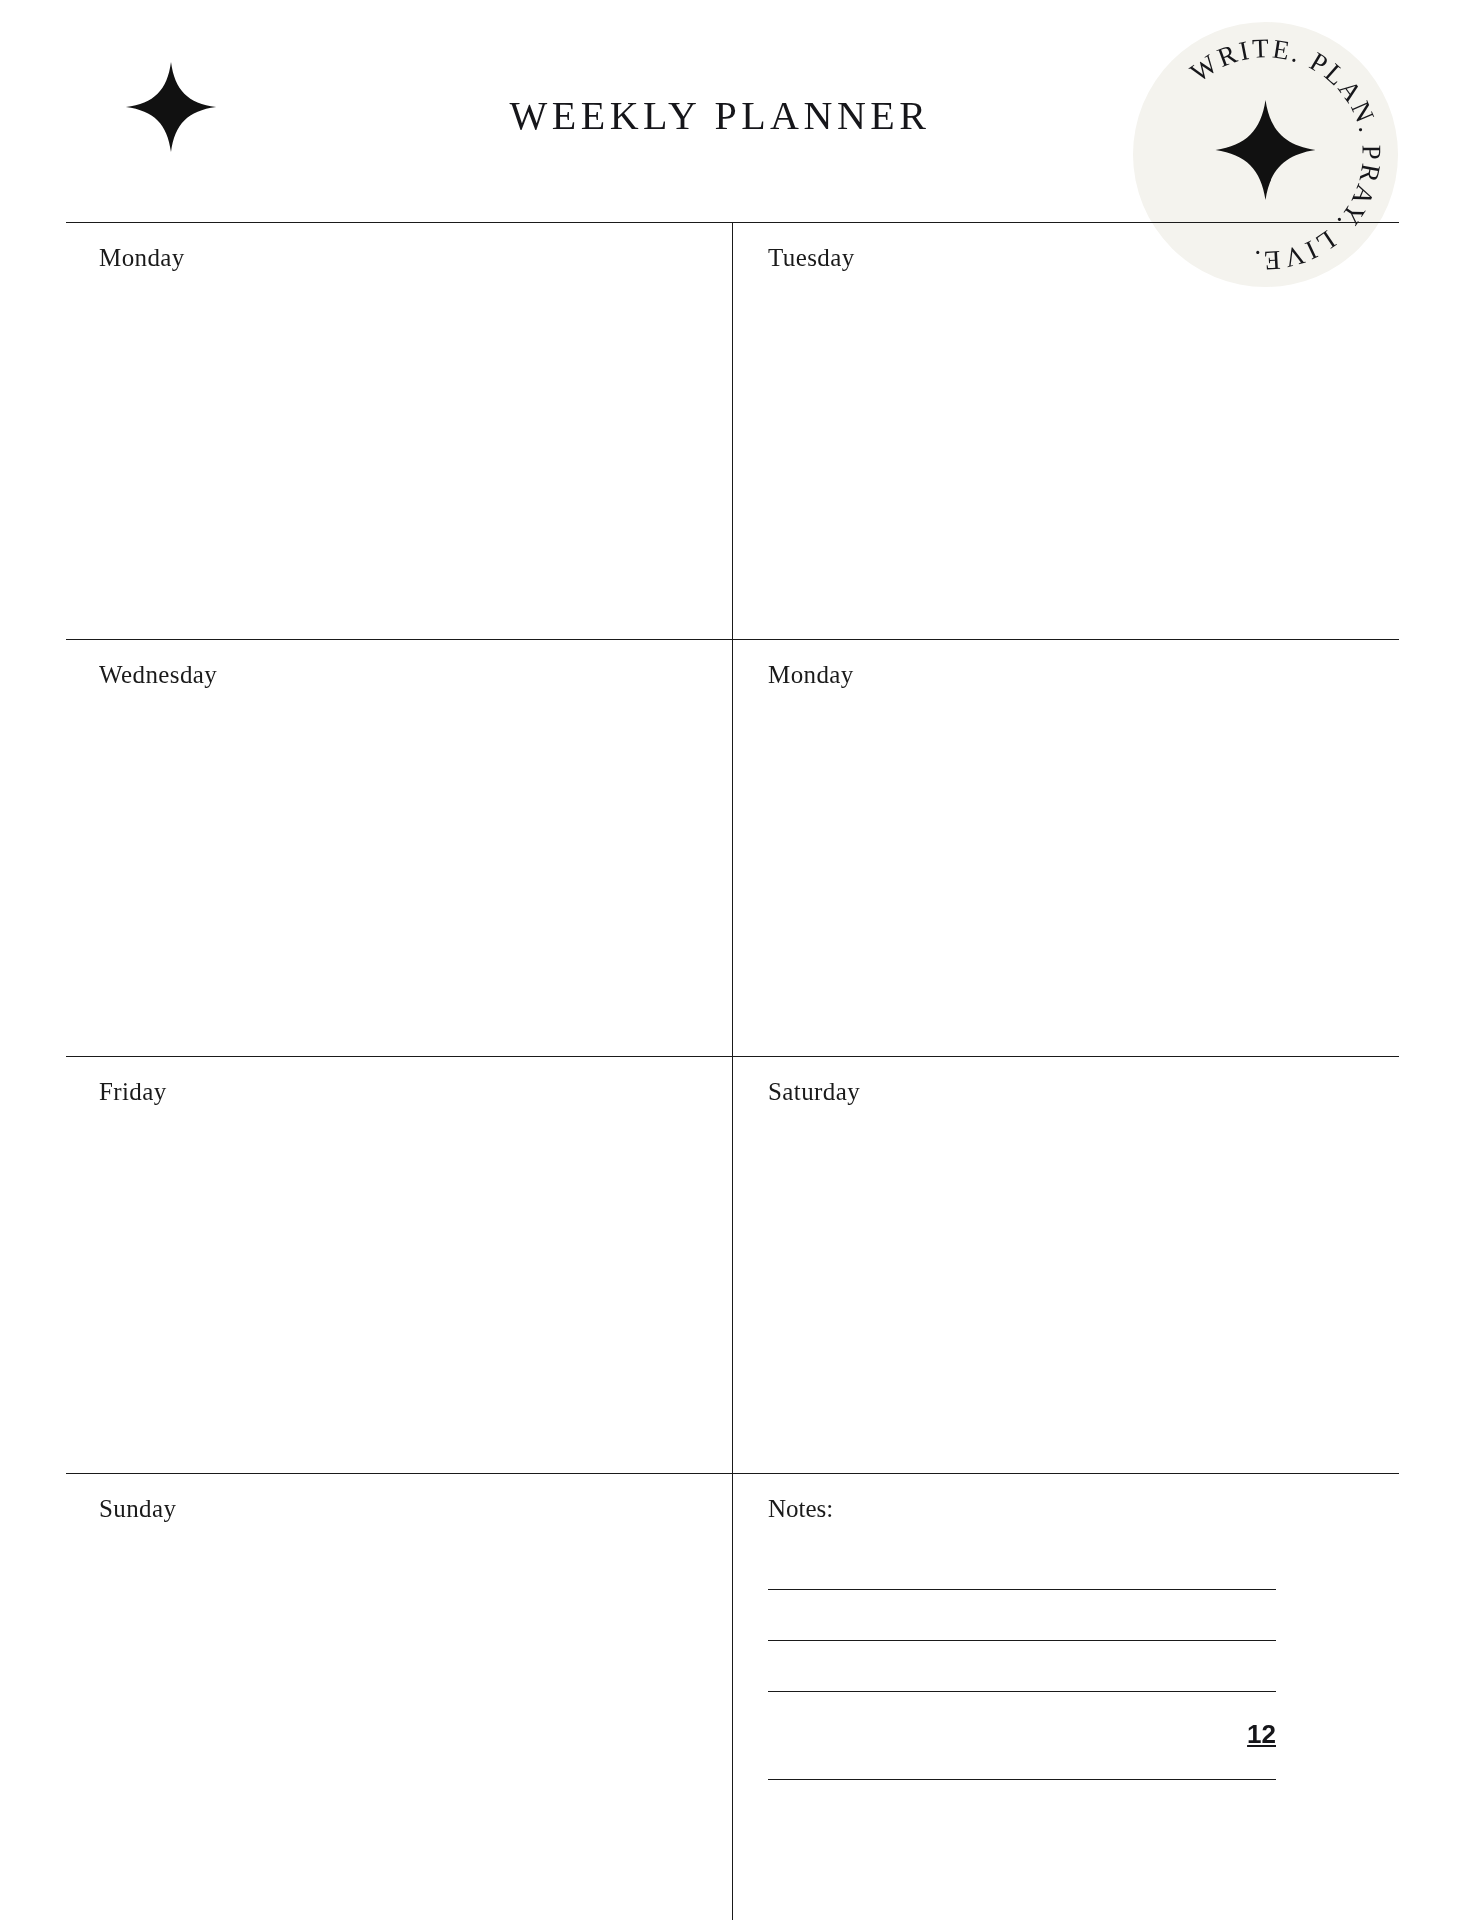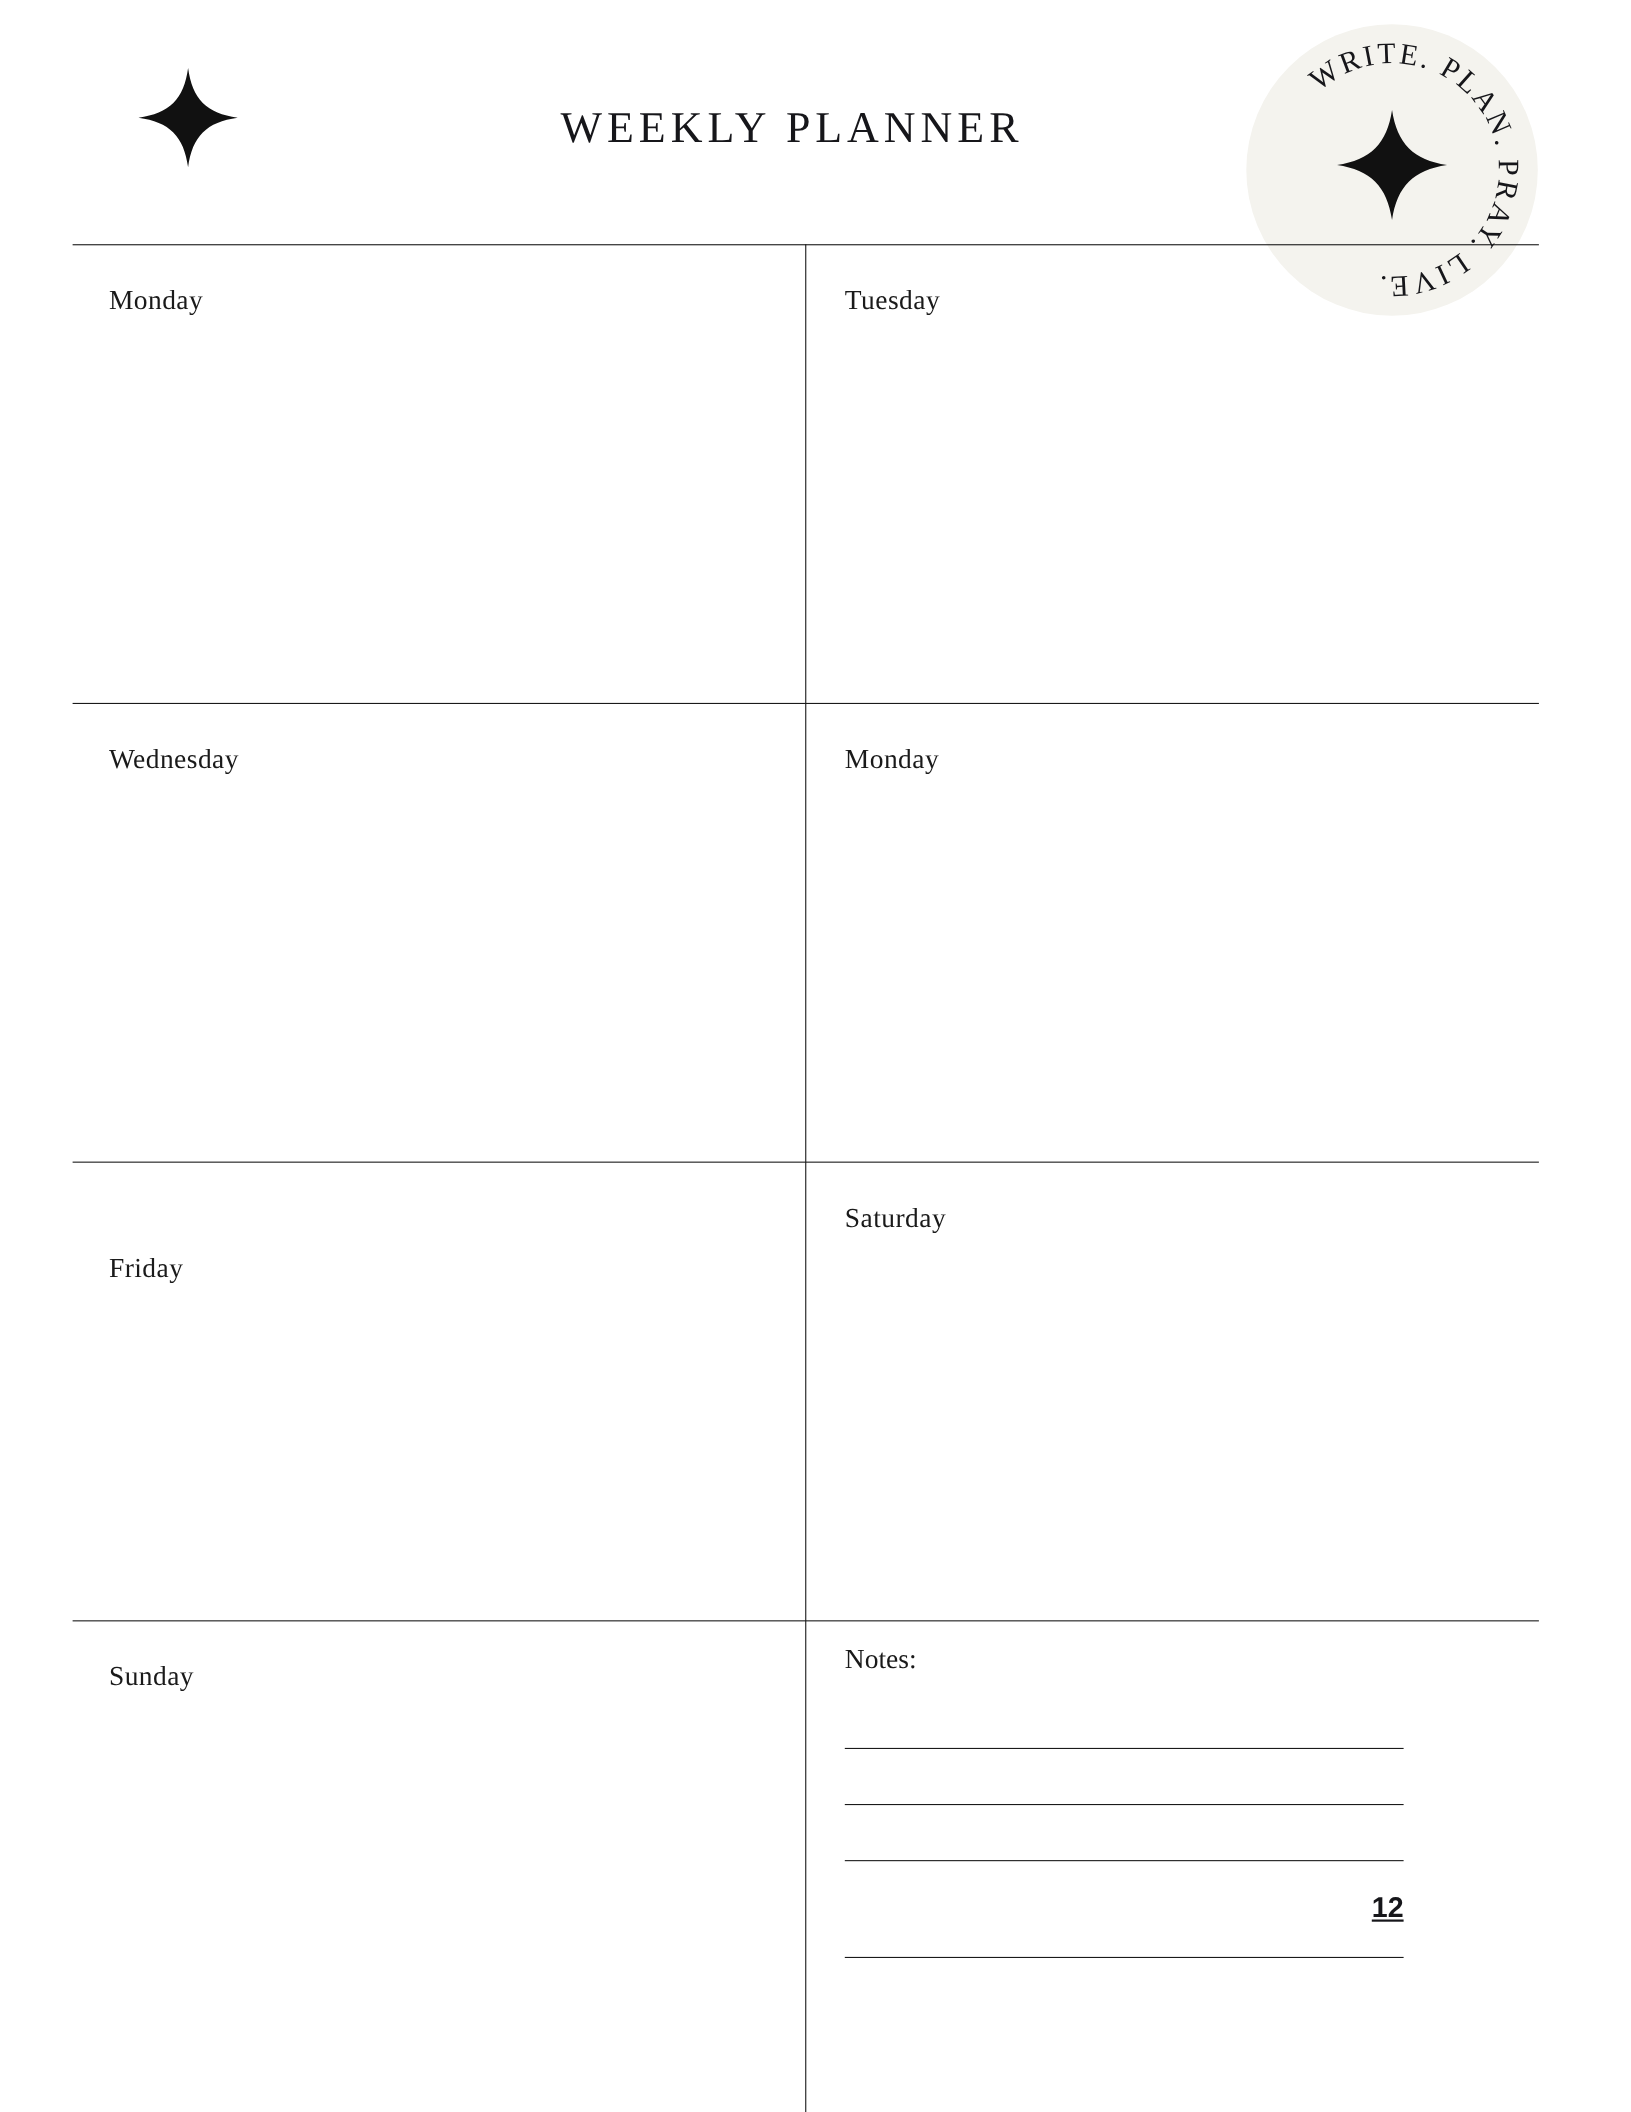--- a/index.html
+++ b/index.html
@@ -106,7 +106,6 @@
     font-size: 25px;
     letter-spacing: 0.4px;
     color: #1a1a1a;
-    margin-top: 16px;
   }
   .cell.right .day-label { left: 35px; }
 

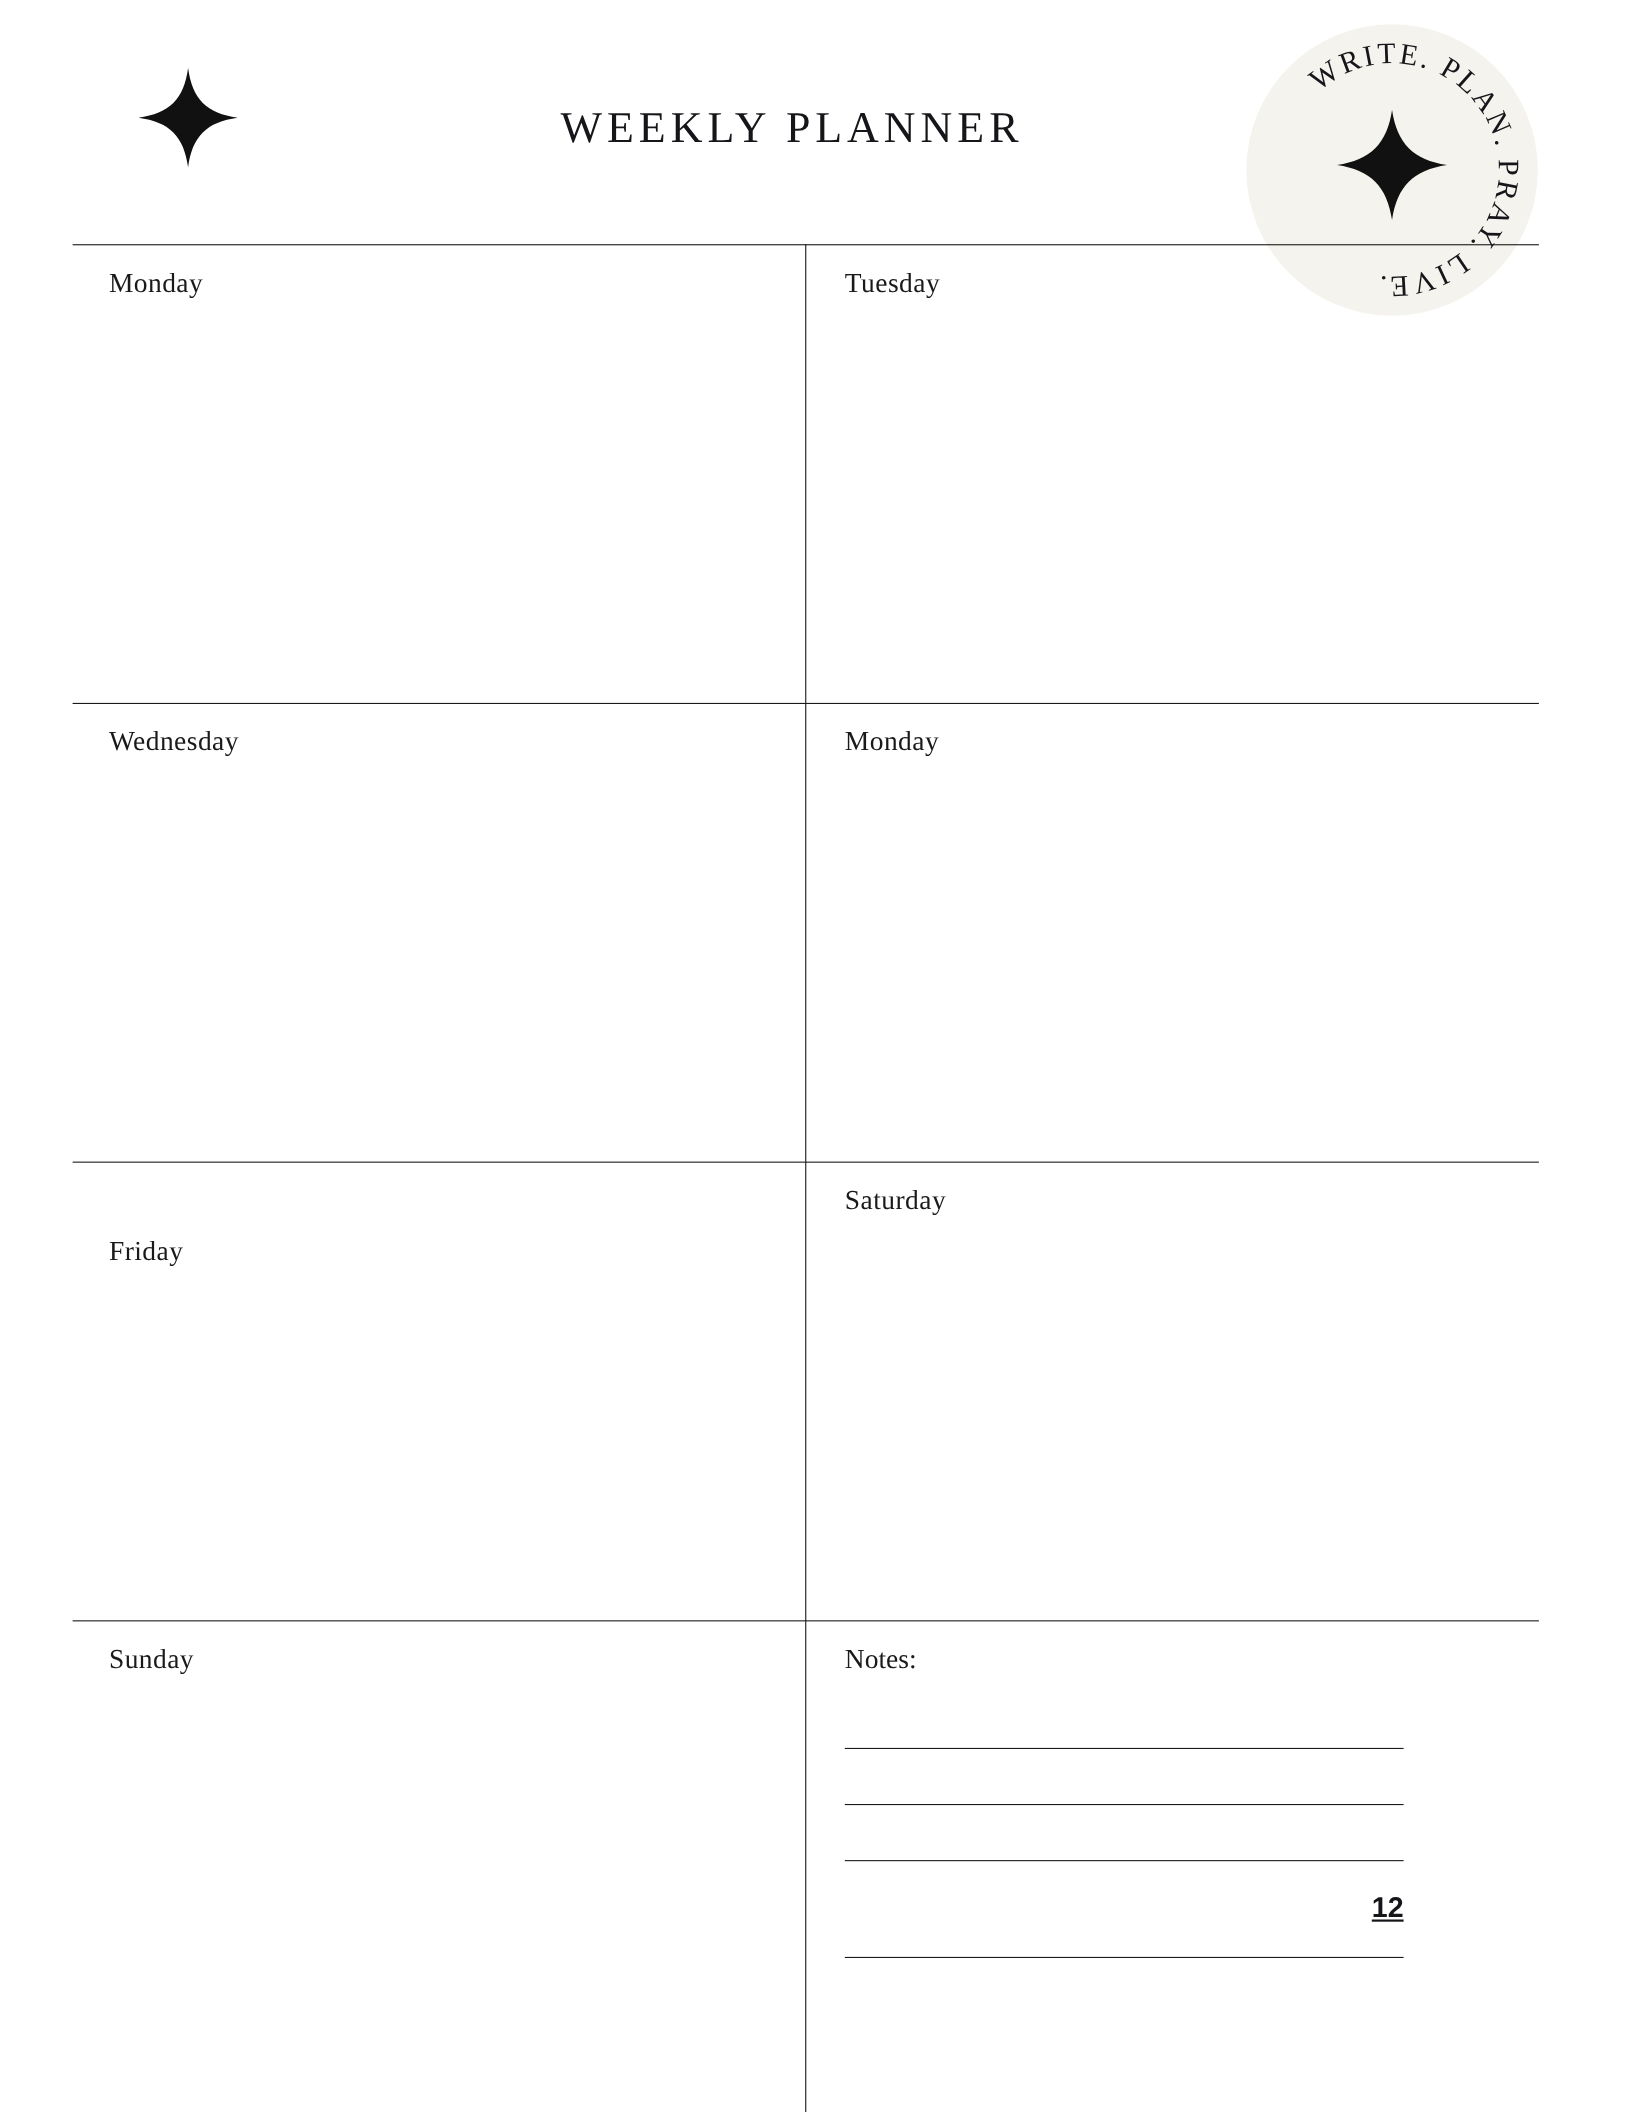--- a/index.html
+++ b/index.html
@@ -113,7 +113,7 @@
   .cell.c-tue  { left: 667px; top: 0; }
   .cell.c-wed  { left: 0;    top: 417px; }
   .cell.c-thu  { left: 667px; top: 417px; }
-  .cell.c-fri  { left: 0;    top: 880px; }
+  .cell.c-fri  { left: 0;    top: 834px; }
   .cell.c-sat  { left: 667px; top: 834px; }
   .cell.c-sun  { left: 0;    top: 1251px; height: 447px; }
 

